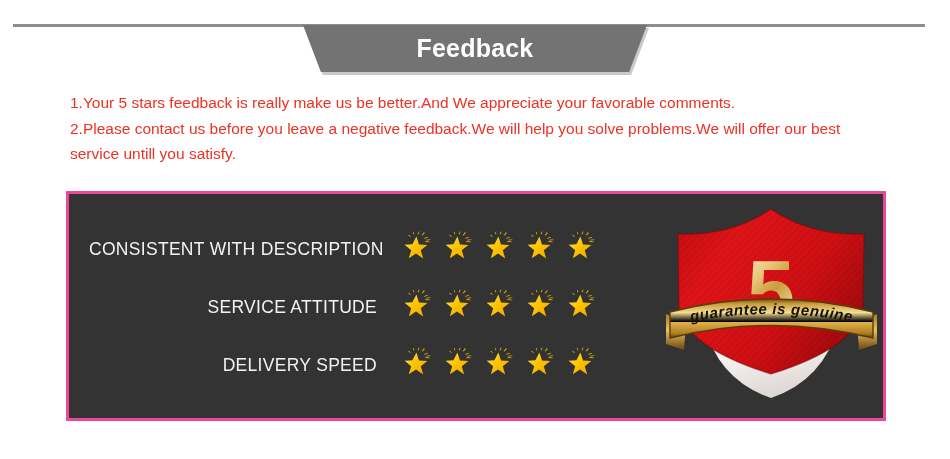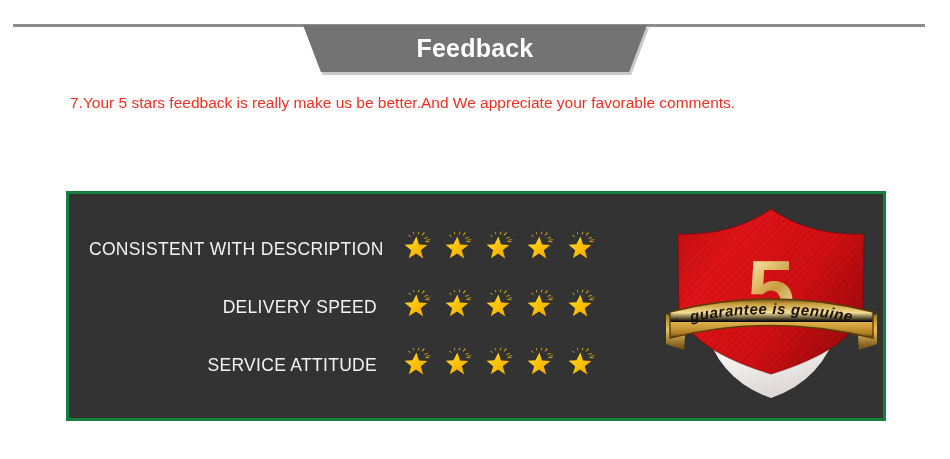--- a/index.html
+++ b/index.html
@@ -133,7 +133,7 @@
   </div>
 
   <div class="notice">
-    <p>7.Your 5 stars feedback is really make us be better.And We appreciate your favorable comments.</p>
+    <p>1.Your 5 stars feedback is really make us be better.And We appreciate your favorable comments.</p>
   </div>
 
   <div class="panel">

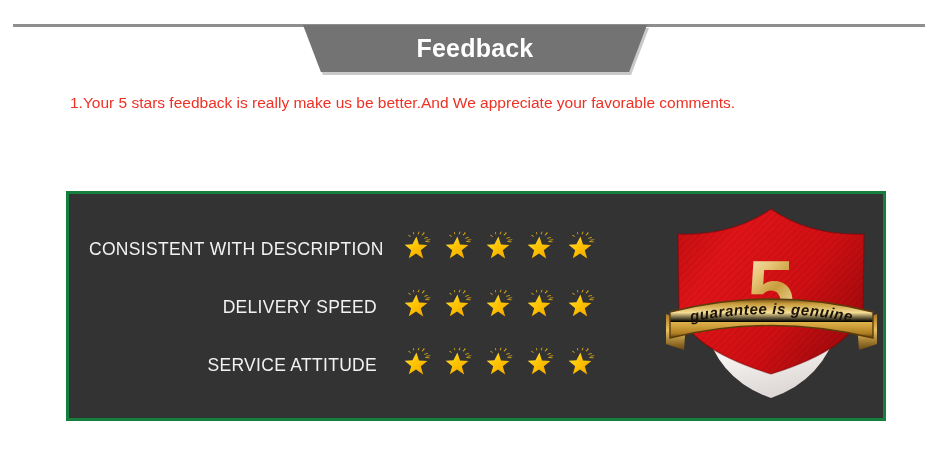--- a/index.html
+++ b/index.html
@@ -134,6 +134,7 @@
 
   <div class="notice">
     <p>1.Your 5 stars feedback is really make us be better.And We appreciate your favorable comments.</p>
+    <p>2.Please contact us before you leave a negative feedback.We will help you solve problems.We will offer our best service untill you satisfy.</p>
   </div>
 
   <div class="panel">

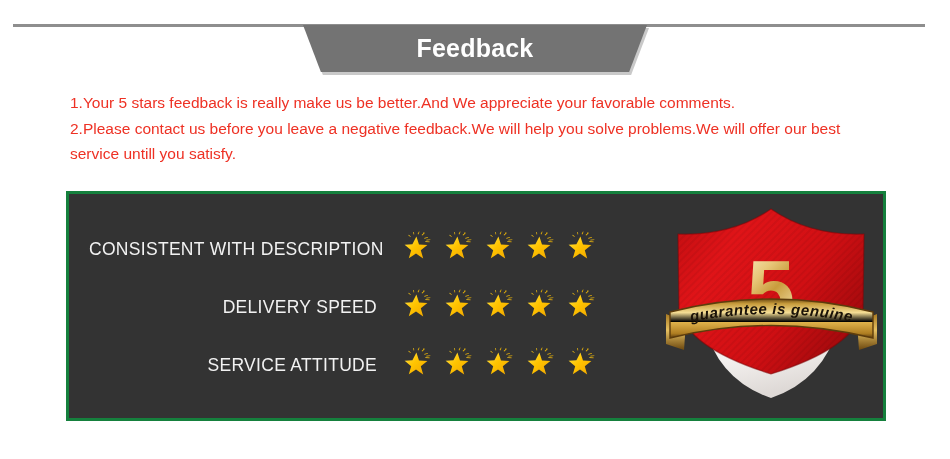--- a/index.html
+++ b/index.html
@@ -72,7 +72,7 @@
     left: 66px; top: 191px;
     width: 820px; height: 230px;
     background: #333333;
-    border: 3px solid #15803d;
+    border: 3px solid #ec4899;
   }
 
   

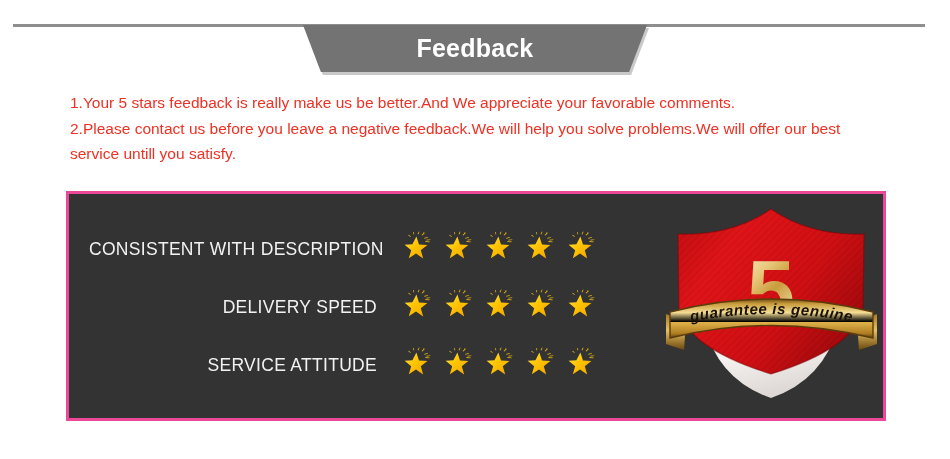--- a/index.html
+++ b/index.html
@@ -220,7 +220,7 @@
       </div>
 
       <div class="rating-row">
-        <div class="rating-label">DELIVERY SPEED</div>
+        <div class="rating-label">SERVICE ATTITUDE</div>
         <div class="stars">
           <span class="star-ico"><svg viewBox="0 0 36 36" xmlns="http://www.w3.org/2000/svg">
                 <g fill="url(#sg1)">
@@ -291,7 +291,7 @@
       </div>
 
       <div class="rating-row">
-        <div class="rating-label">SERVICE ATTITUDE</div>
+        <div class="rating-label">DELIVERY SPEED</div>
         <div class="stars">
           <span class="star-ico"><svg viewBox="0 0 36 36" xmlns="http://www.w3.org/2000/svg">
                 <g fill="url(#sg1)">

